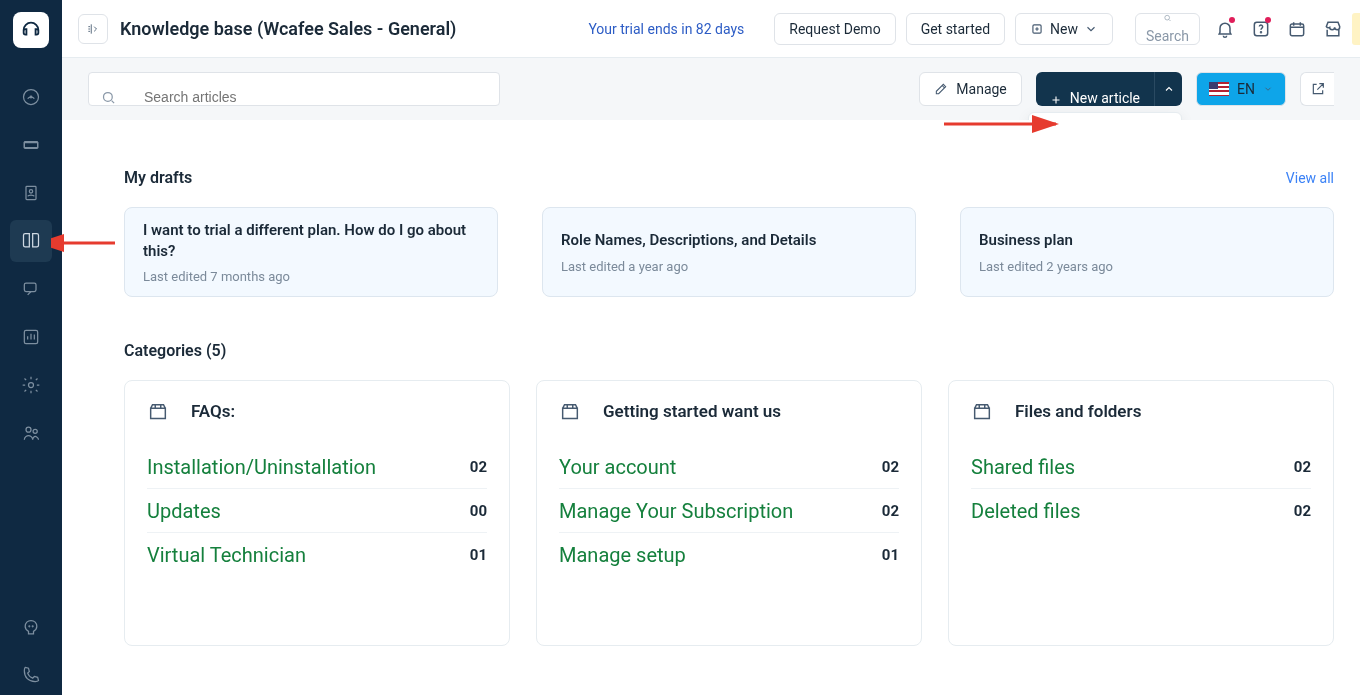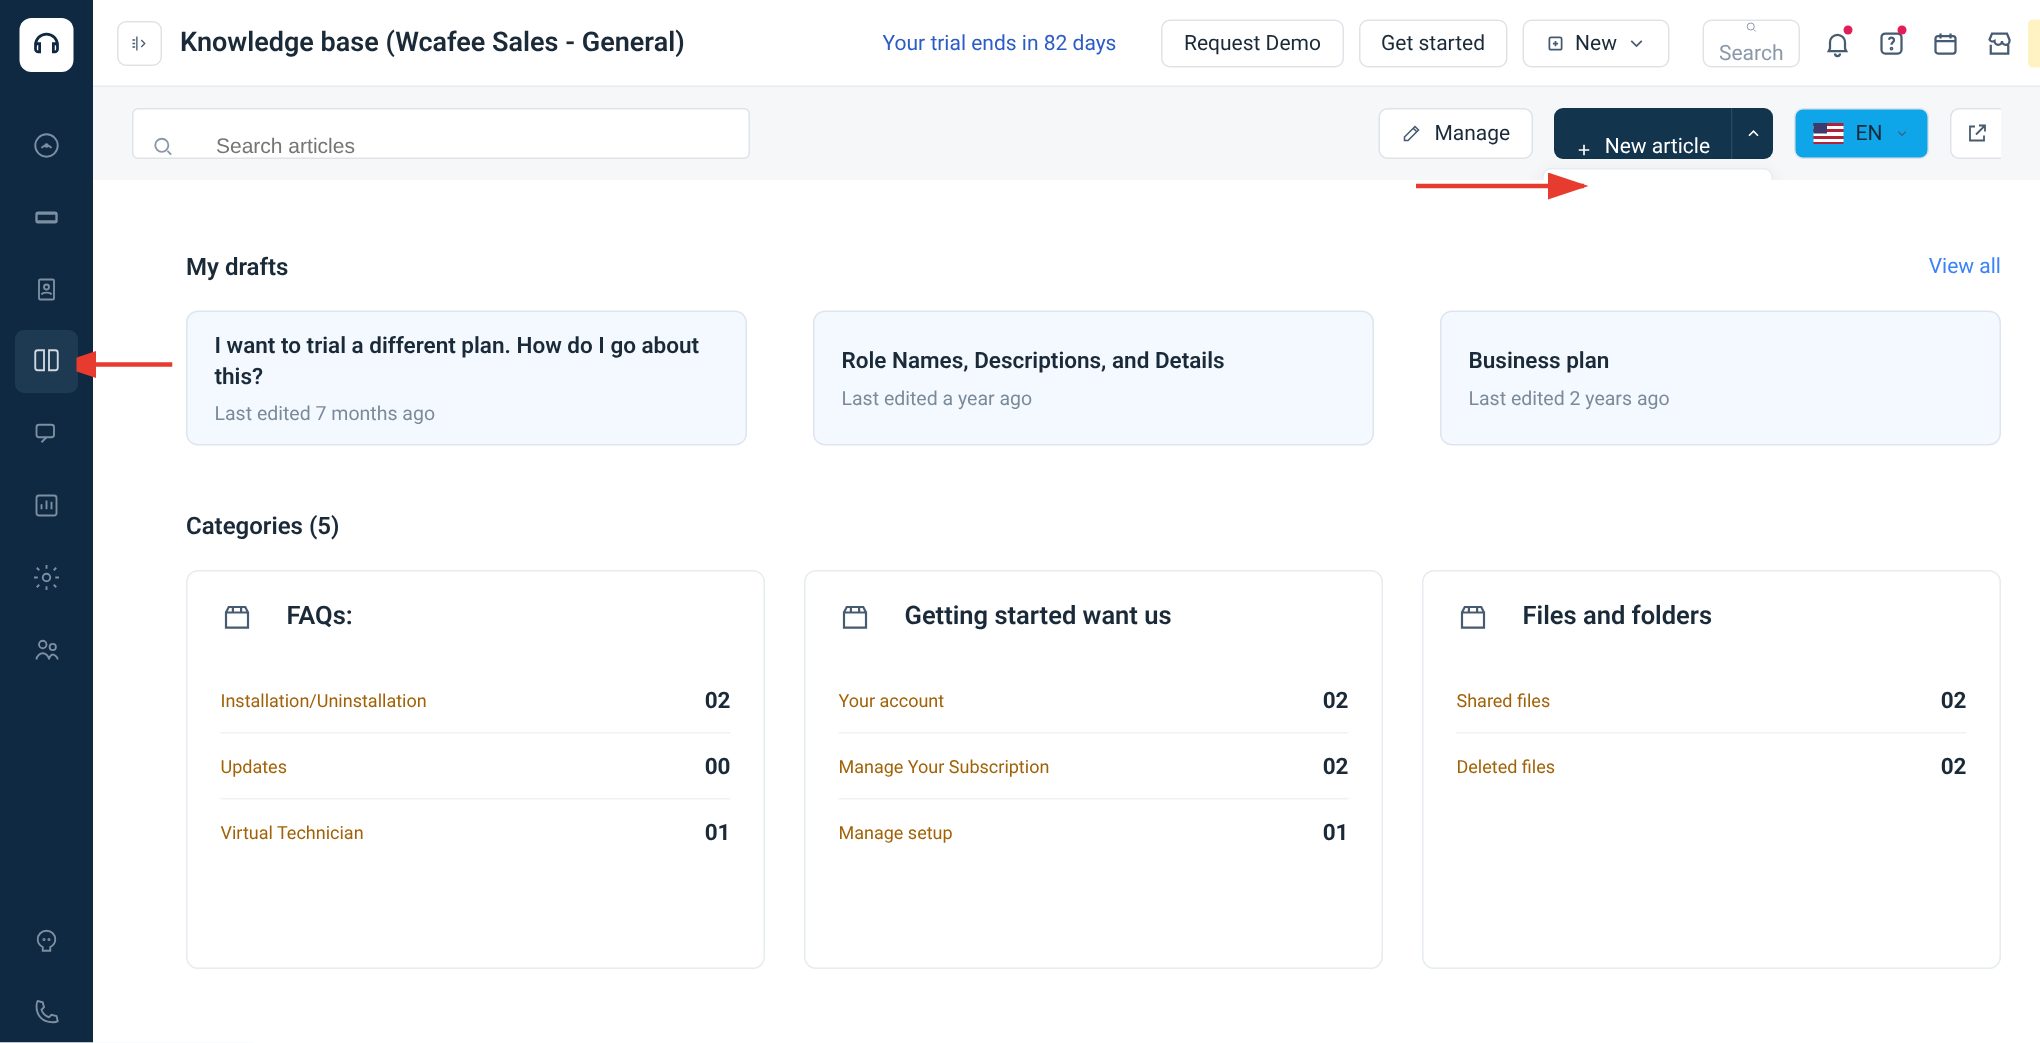--- a/index.html
+++ b/index.html
@@ -245,7 +245,7 @@
     cursor: pointer;
   }
   .folder-row:last-child { border-bottom: none; }
-  .folder-name { font-size: 12px; color: #a16207; }
+  .folder-name { font-size: 20px; color: #15803d; }
   .folder-count { margin-left: auto; font-size: 15px; font-weight: 700; color: #1b2a38; }
 
   .arrow-anno {

